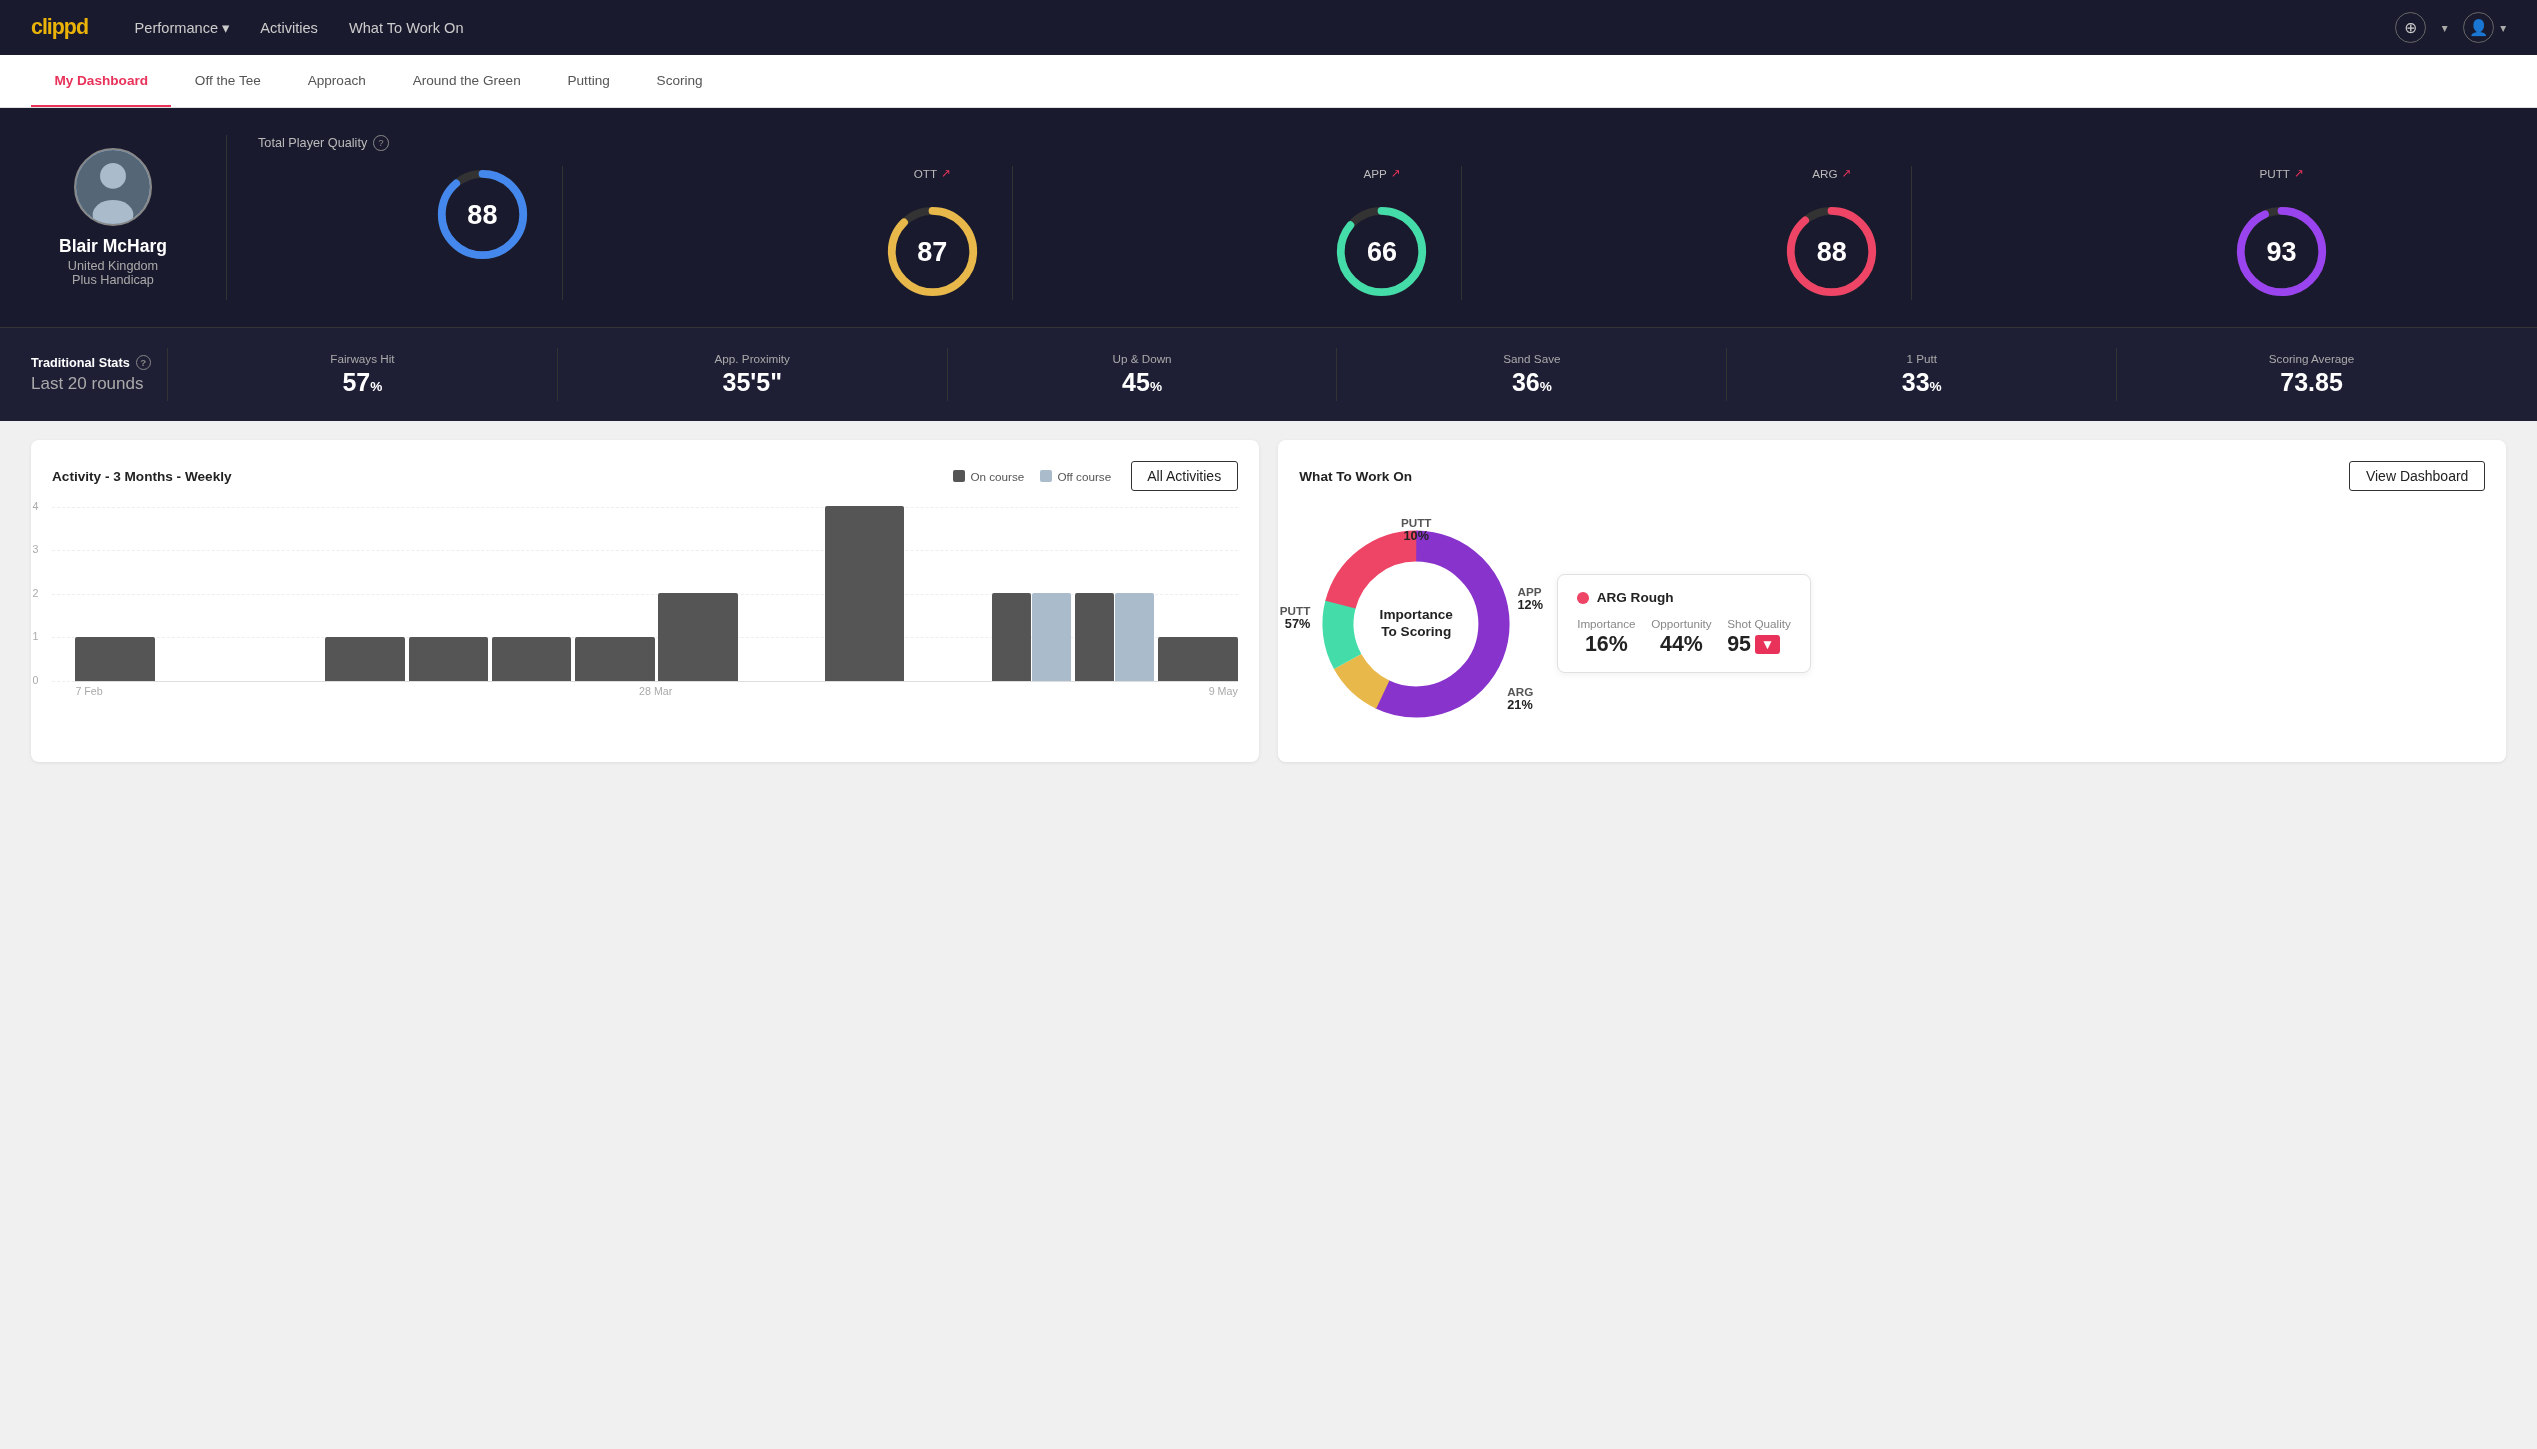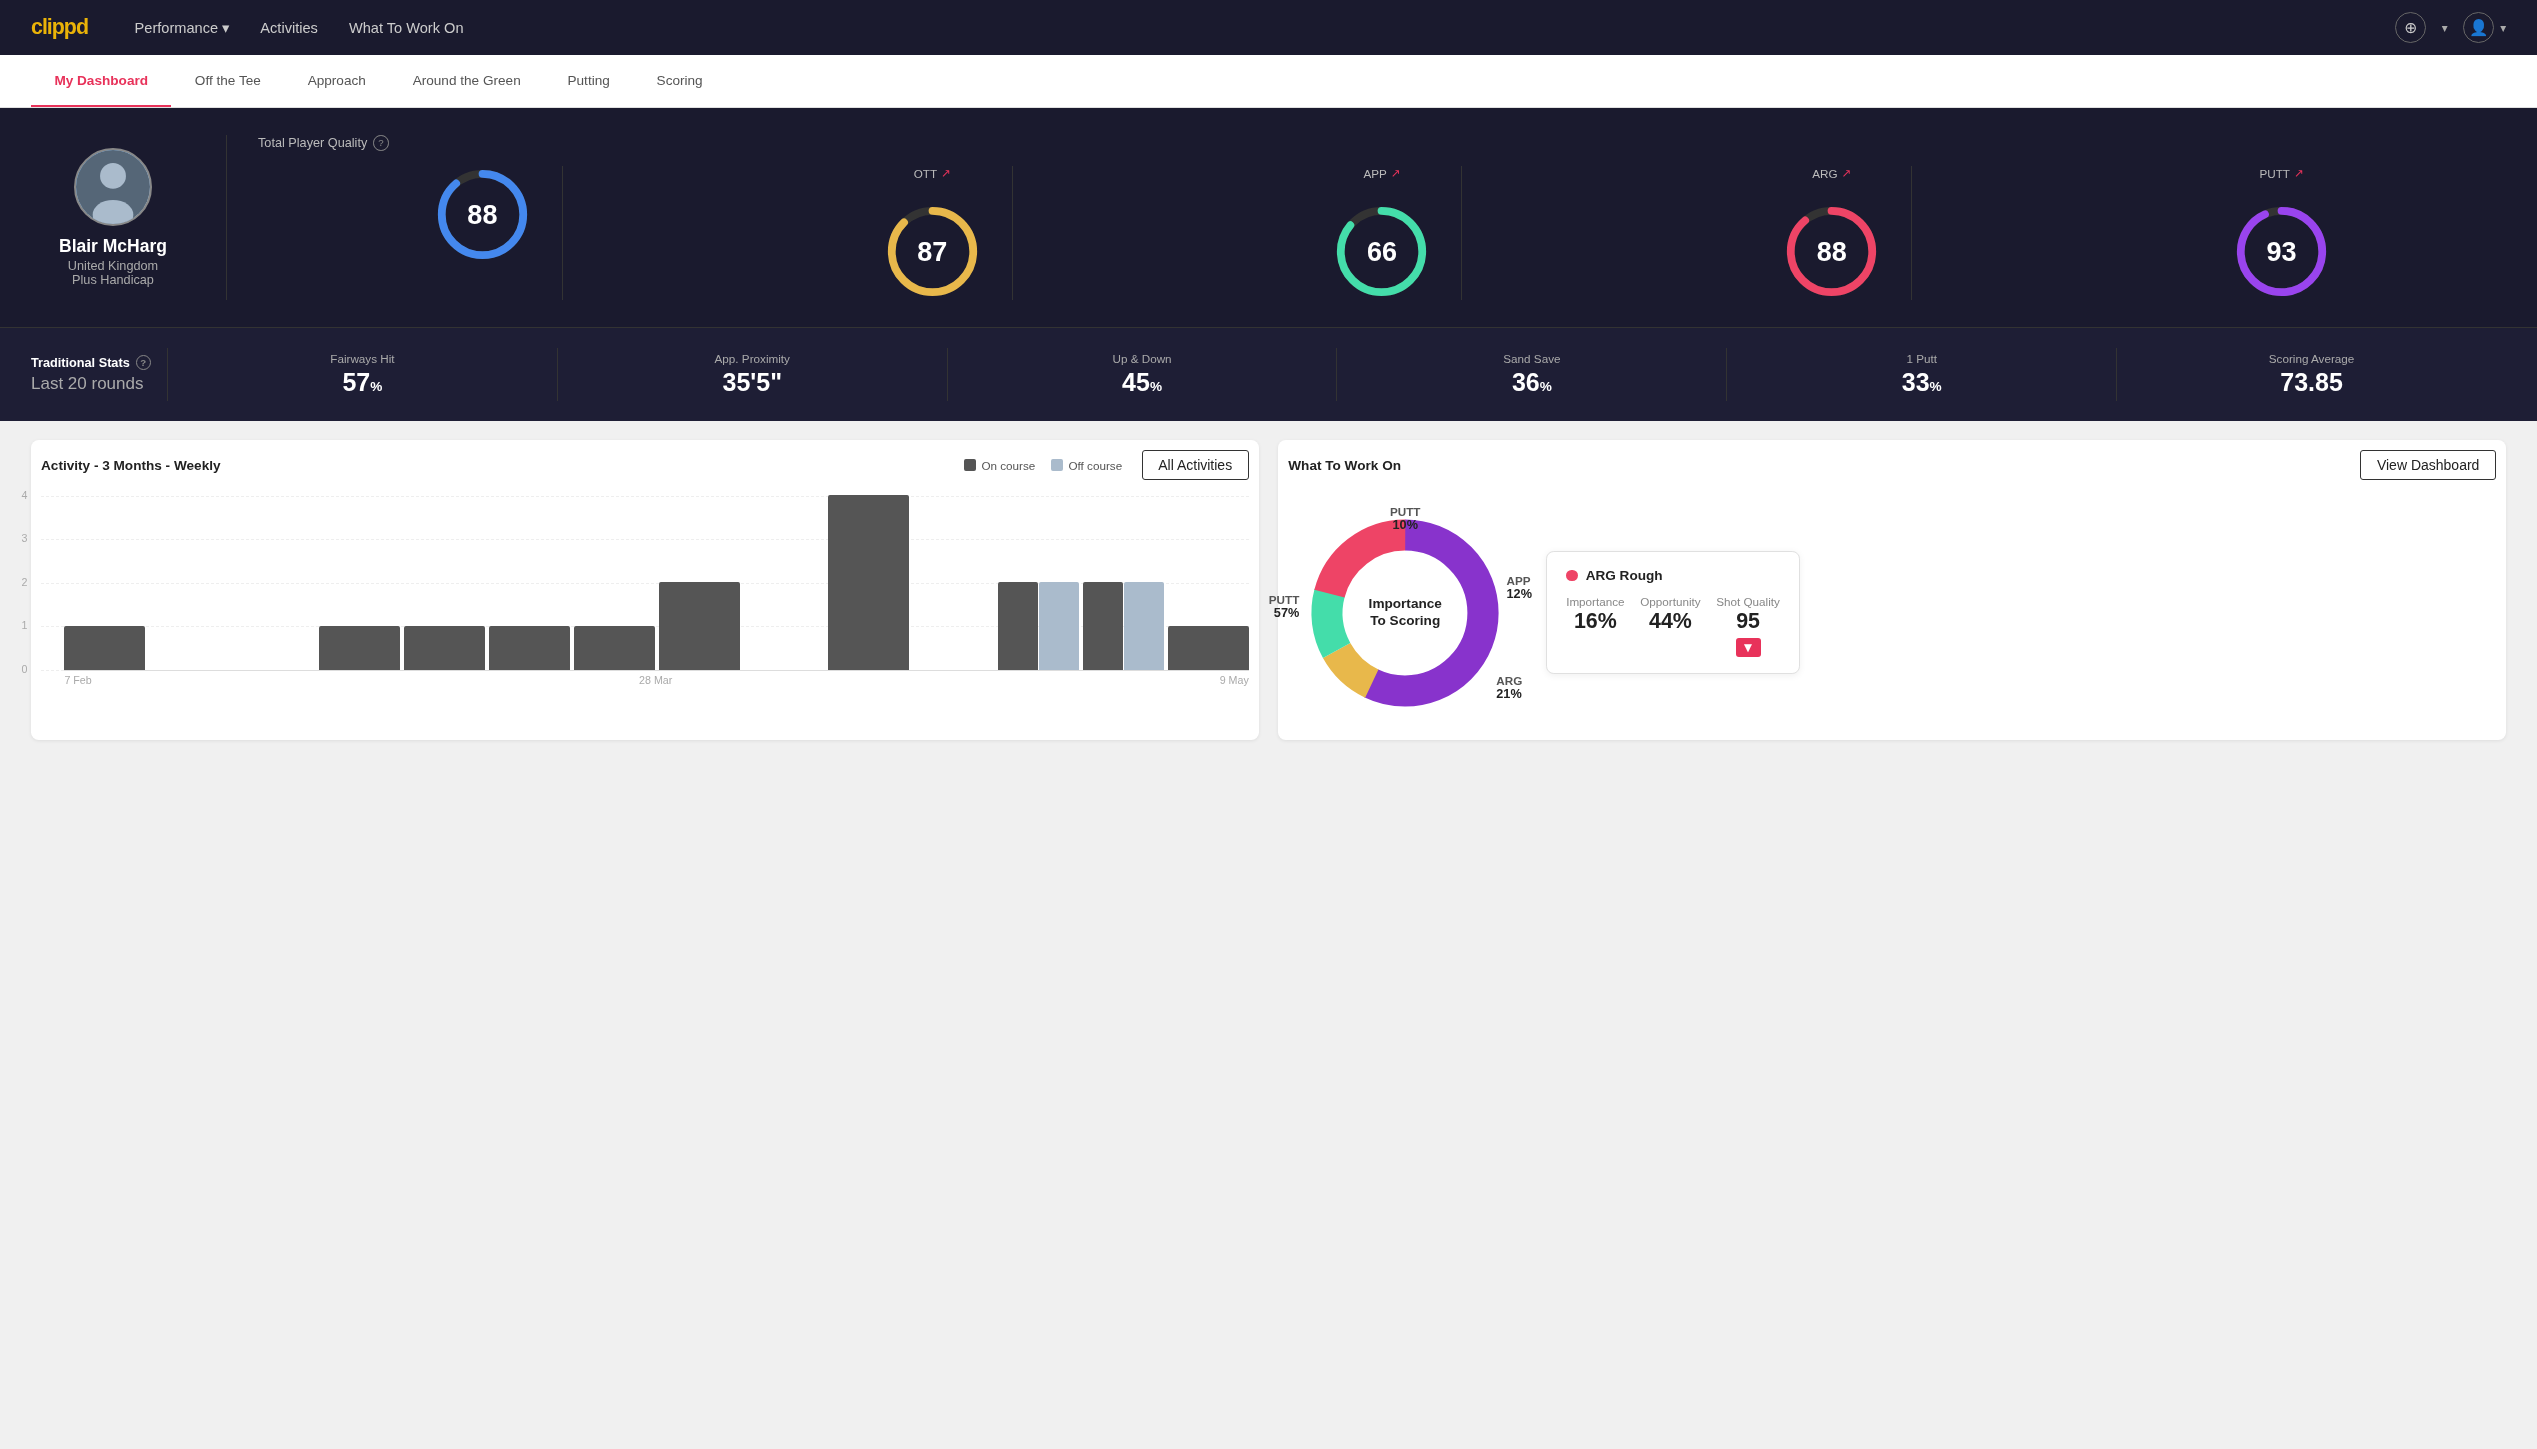--- a/index.html
+++ b/index.html
@@ -198,7 +198,7 @@
     .panel {
       background: #fff;
       border-radius: 7.8px;
-      padding: 10px;
+      padding: 21px;
       flex: 1;
       box-shadow: 0 1px 3.9px rgba(0,0,0,0.08);
     }

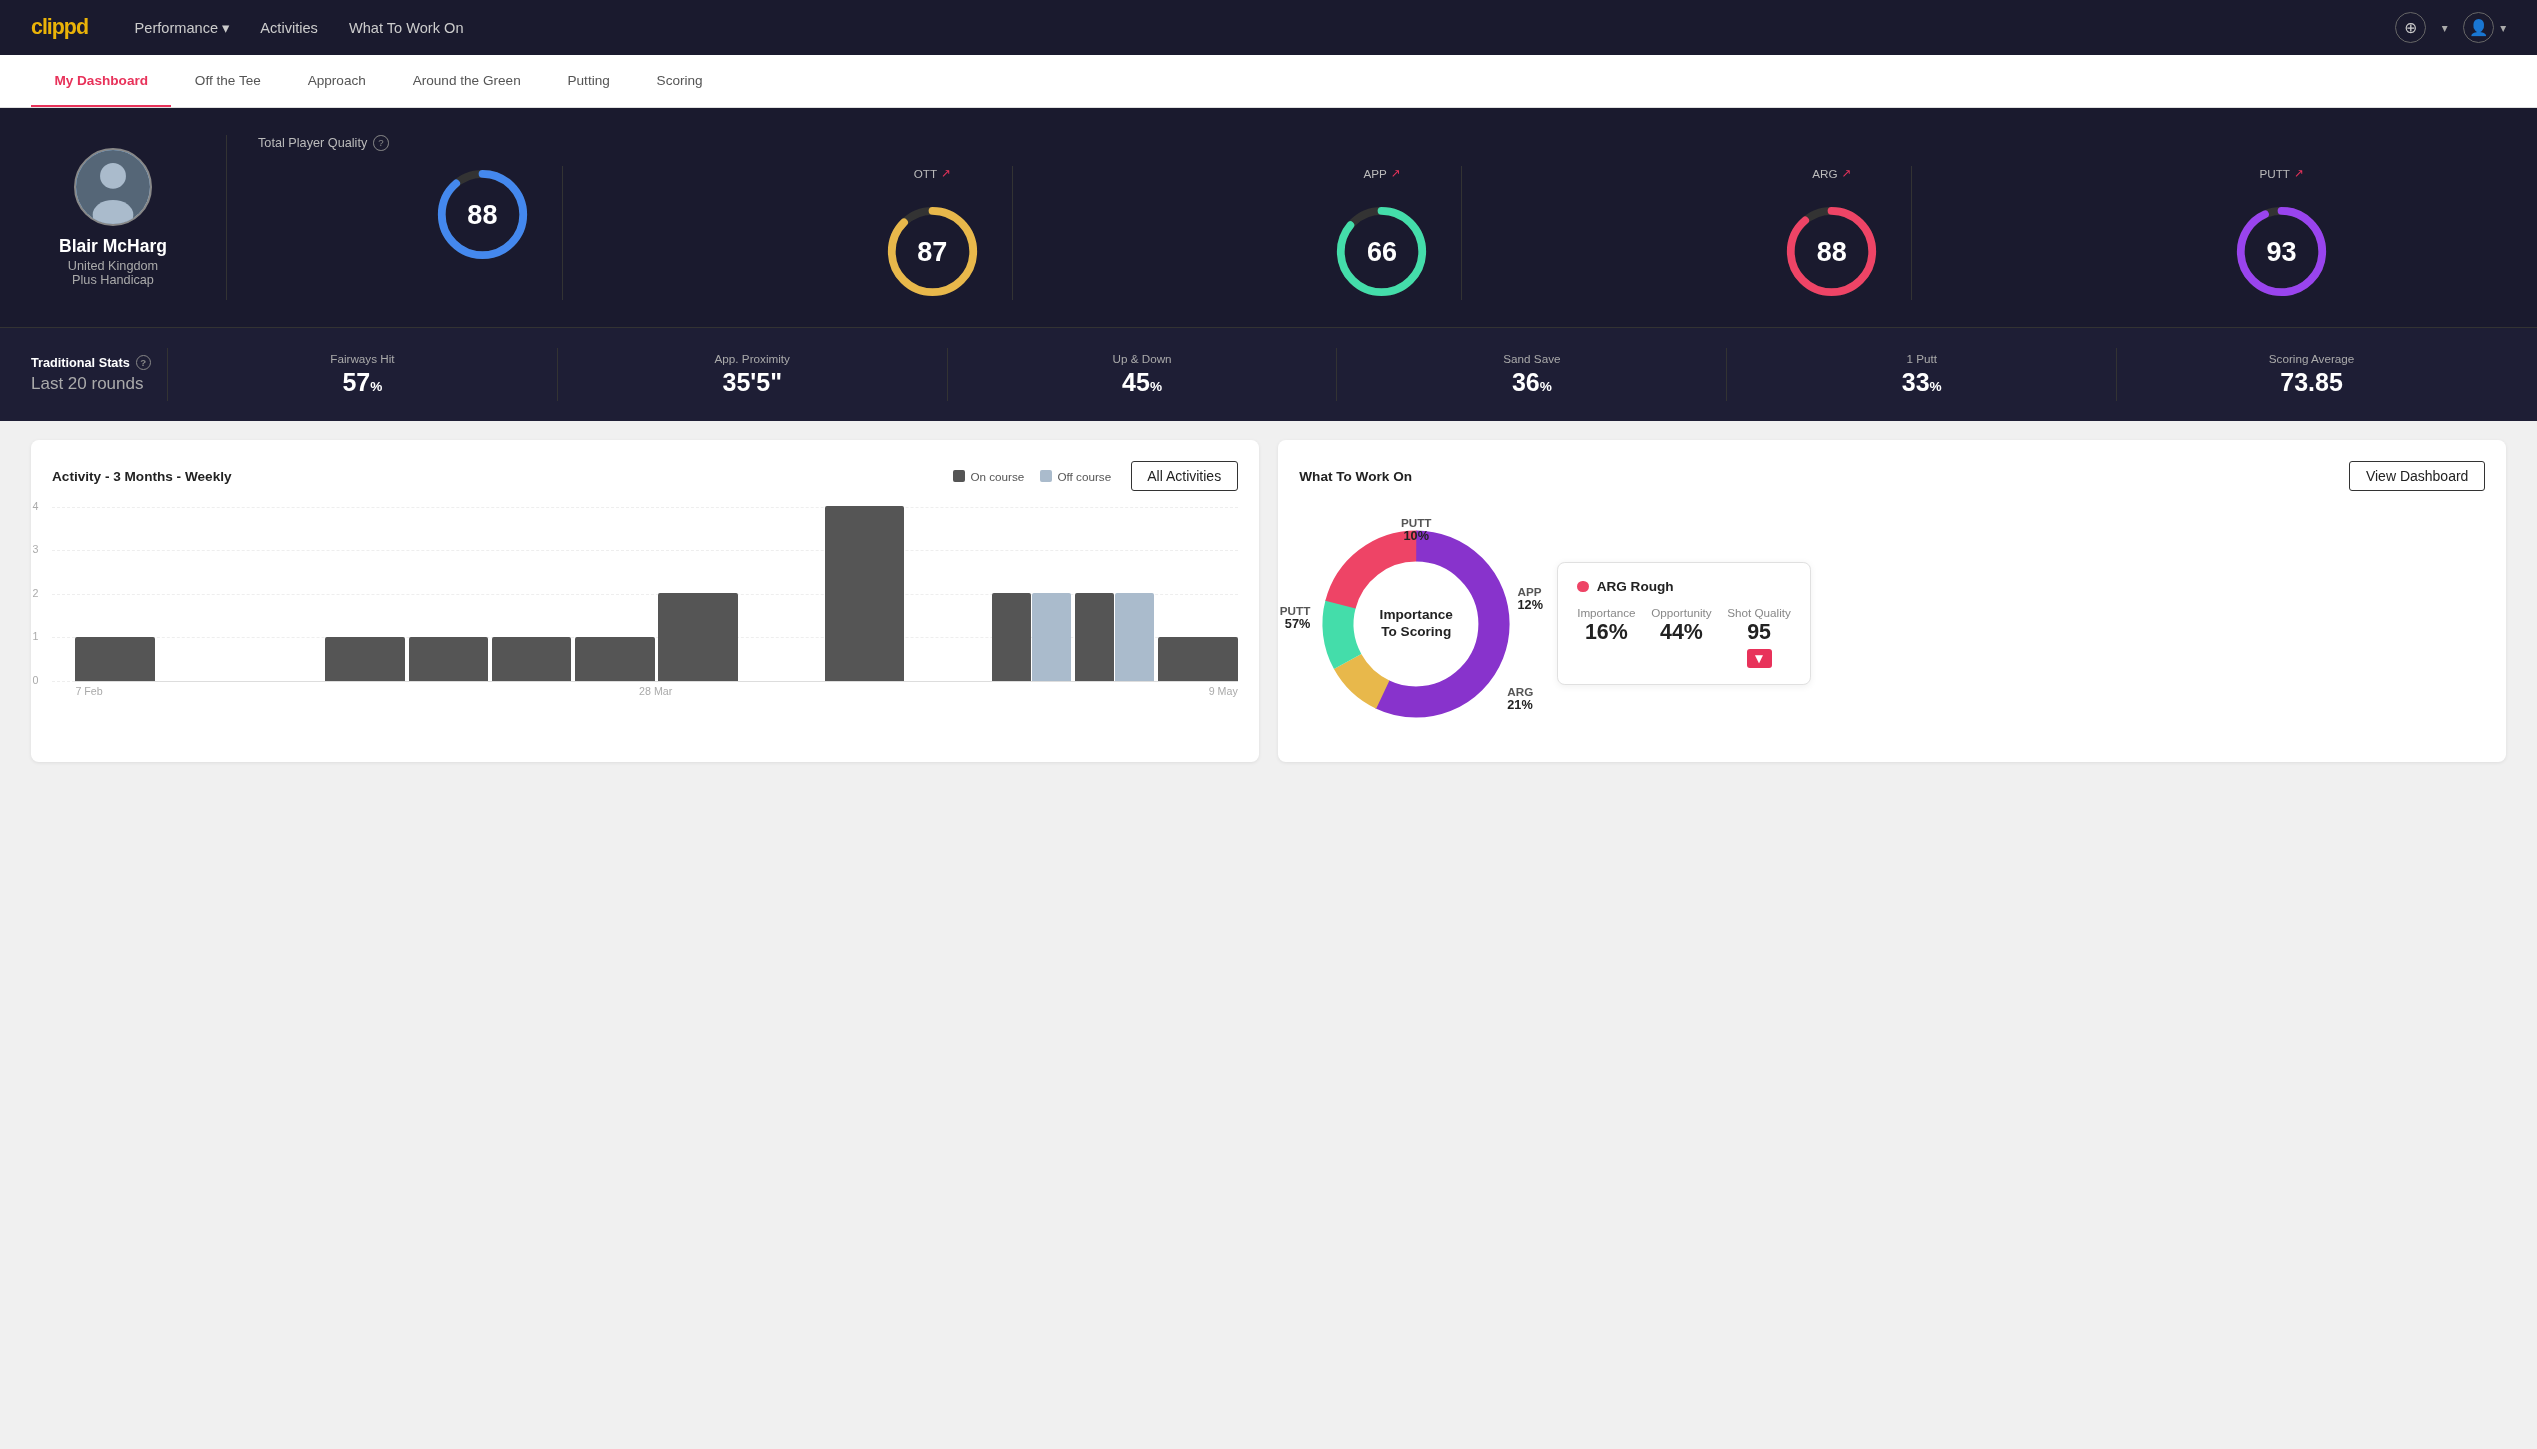--- a/index.html
+++ b/index.html
@@ -636,7 +636,7 @@
           </div>
           <div class="info-metric">
             <div class="info-metric-label">Shot Quality</div>
-            <div style="display:flex;align-items:center;gap:4px;flex-direction:column;">
+            <div style="display:flex;align-items:center;gap:4px;">
               <div class="info-metric-value">95</div>
               <span class="red-badge">▼</span>
             </div>

